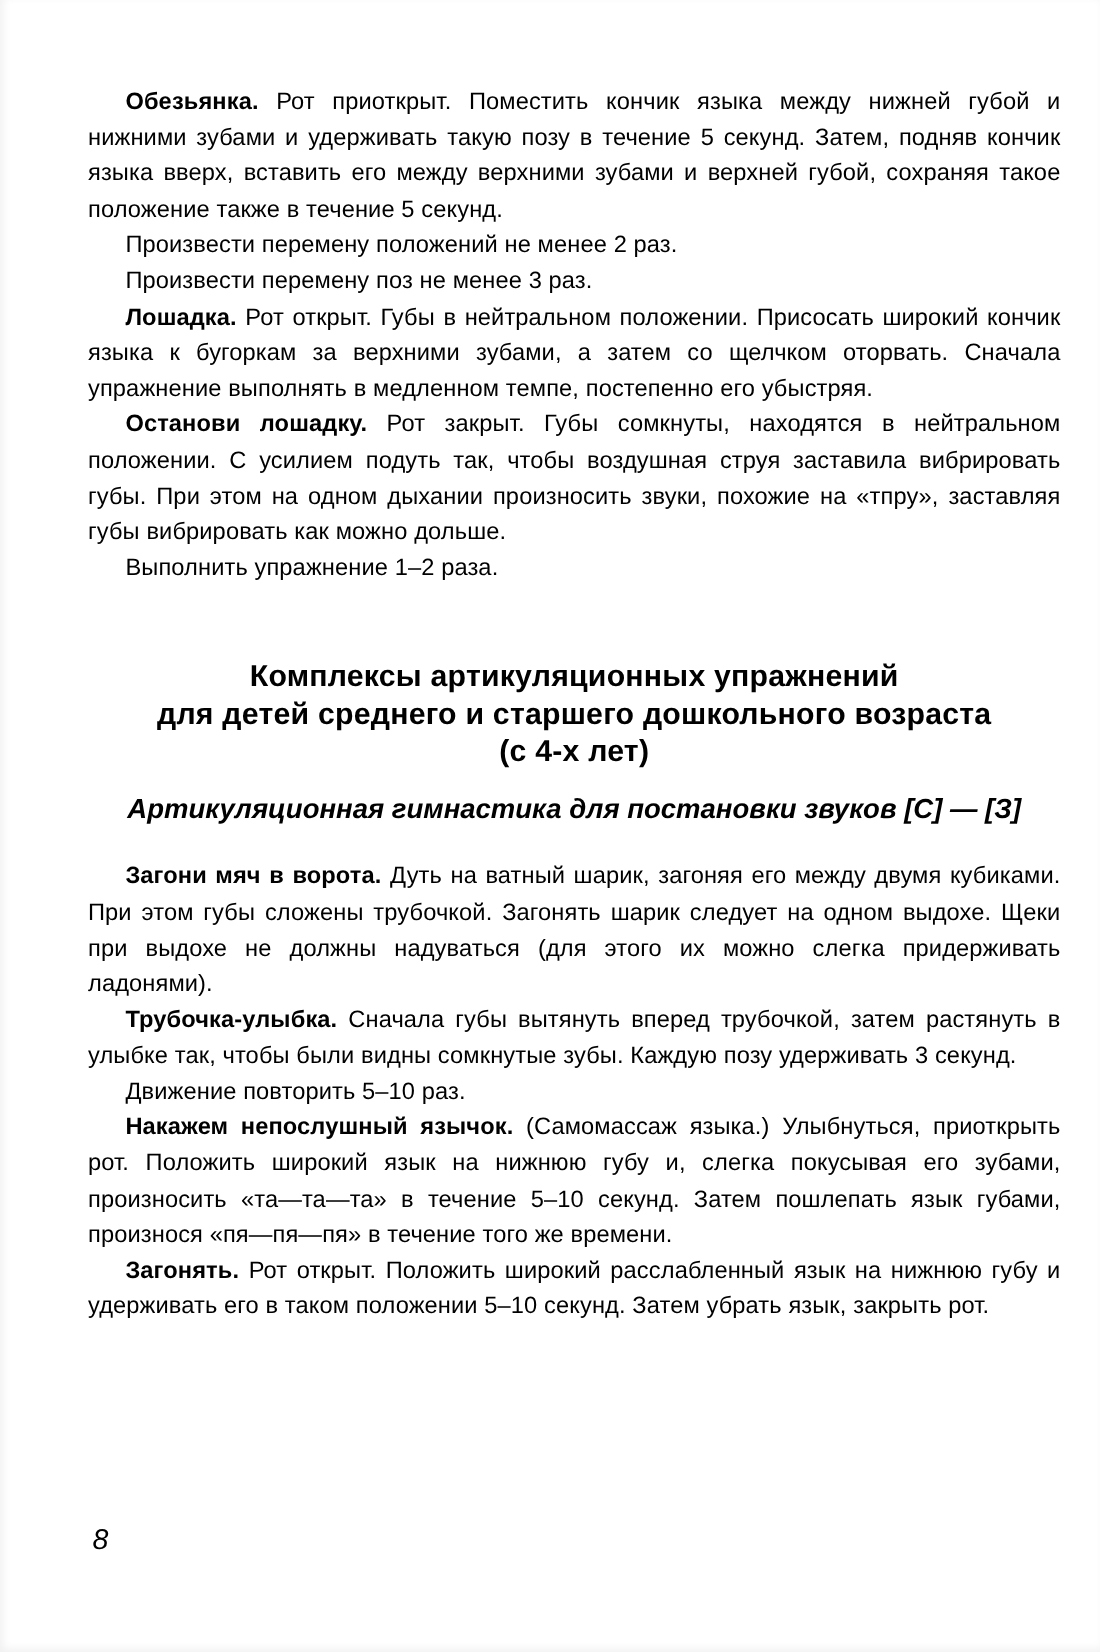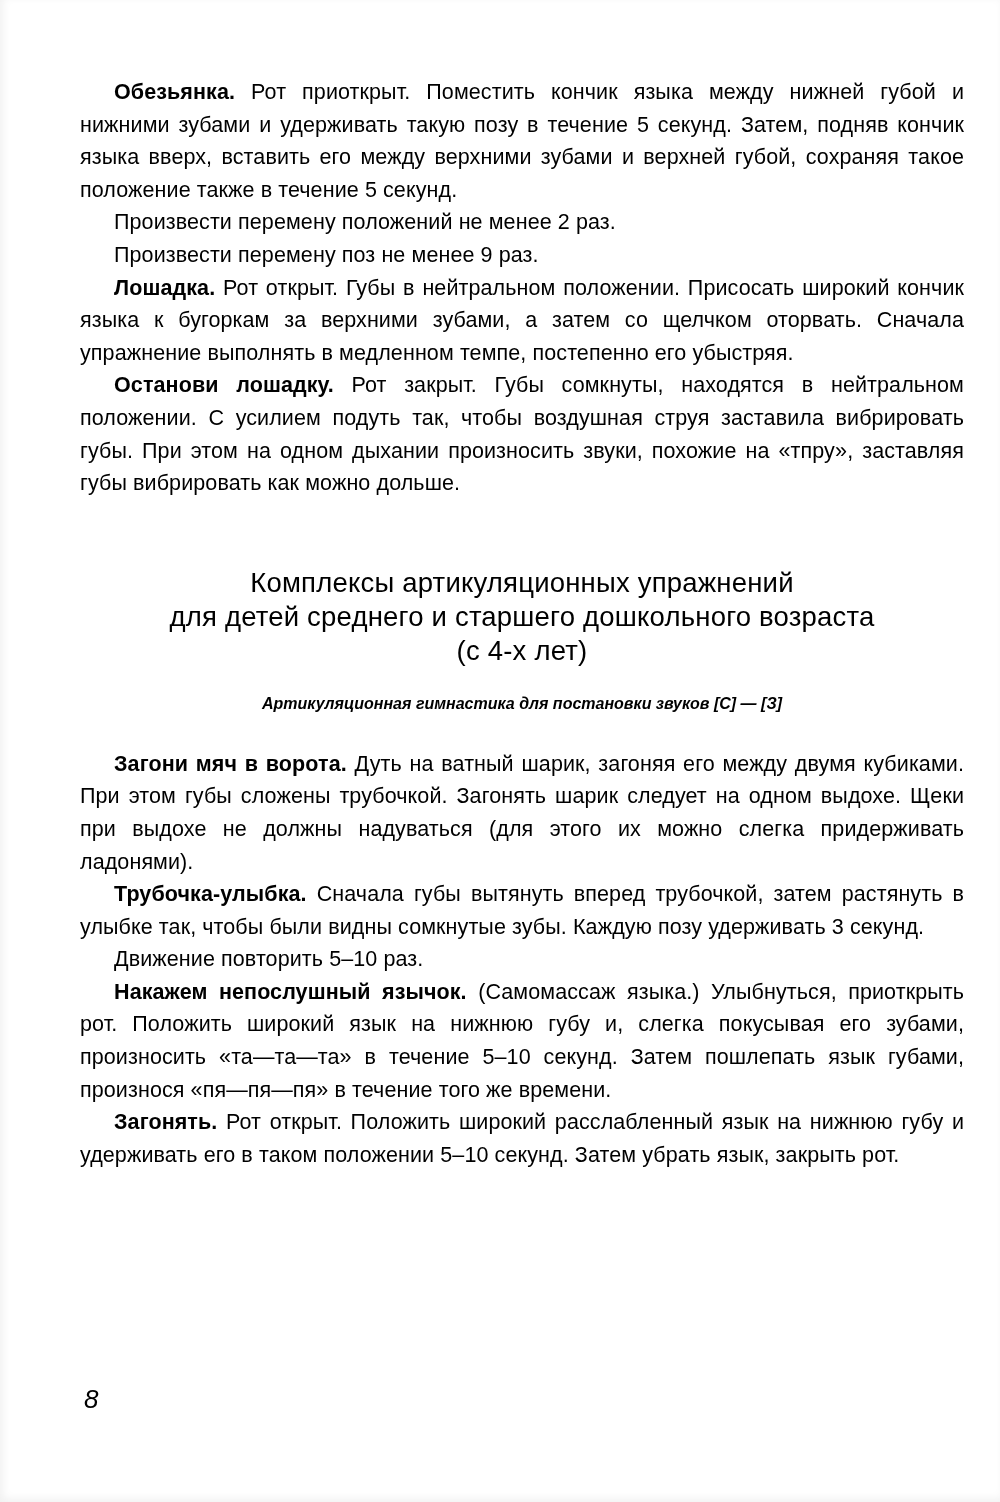--- a/index.html
+++ b/index.html
@@ -64,7 +64,7 @@
   <div class="body-text">
     <p class="para"><b class="lead">Обезьянка.</b> <span>Рот приоткрыт. Поместить кончик языка между нижней губой и нижними зубами и удерживать такую позу в течение 5 секунд. Затем, подняв кончик языка вверх, вставить его между верхними зубами и верхней губой, сохраняя такое положение также в течение 5 секунд.</span></p>
     <p class="para"><span>Произвести перемену положений не менее 2 раз.</span></p>
-    <p class="para"><span>Произвести перемену поз не менее 9 раз.</span></p>
+    <p class="para"><span>Произвести перемену поз не менее 3 раз.</span></p>
     <p class="para"><b class="lead">Лошадка.</b> <span>Рот открыт. Губы в нейтральном положении. Присосать широкий кончик языка к бугоркам за верхними зубами, а затем со щелчком оторвать. Сначала упражнение выполнять в медленном темпе, постепенно его убыстряя.</span></p>
     <p class="para"><b class="lead">Останови лошадку.</b> <span>Рот закрыт. Губы сомкнуты, находятся в нейтральном положении. С усилием подуть так, чтобы воздушная струя заставила вибрировать губы. При этом на одном дыхании произносить звуки, похожие на «тпру», заставляя губы вибрировать как можно дольше.</span></p>
   </div>

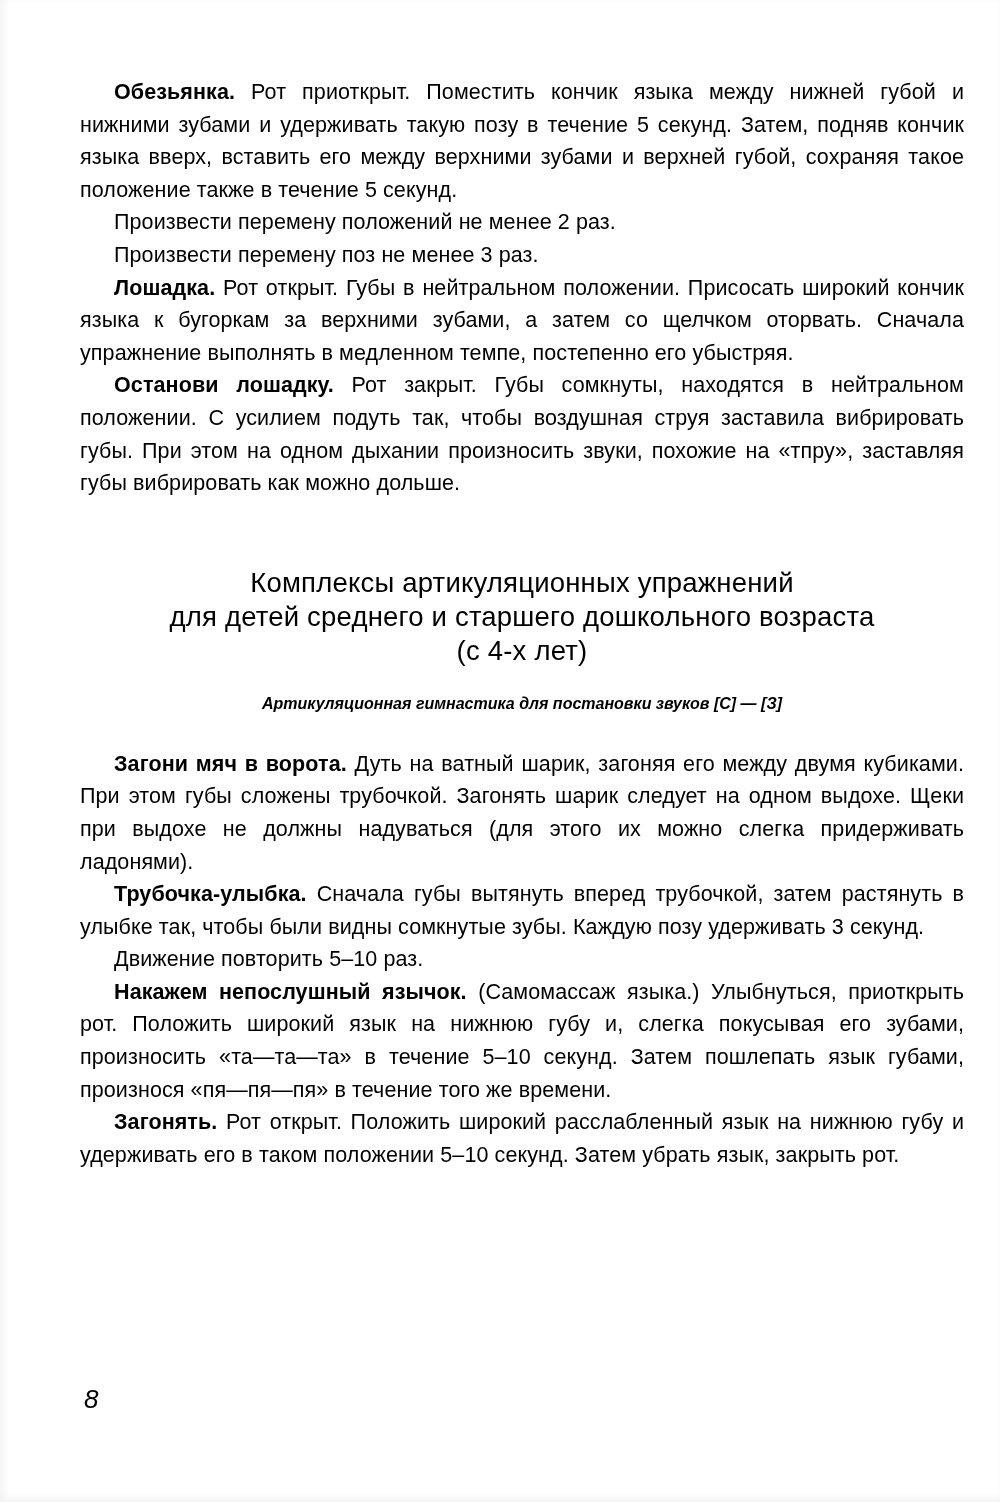--- a/index.html
+++ b/index.html
@@ -67,6 +67,7 @@
     <p class="para"><span>Произвести перемену поз не менее 3 раз.</span></p>
     <p class="para"><b class="lead">Лошадка.</b> <span>Рот открыт. Губы в нейтральном положении. Присосать широкий кончик языка к бугоркам за верхними зубами, а затем со щелчком оторвать. Сначала упражнение выполнять в медленном темпе, постепенно его убыстряя.</span></p>
     <p class="para"><b class="lead">Останови лошадку.</b> <span>Рот закрыт. Губы сомкнуты, находятся в нейтральном положении. С усилием подуть так, чтобы воздушная струя заставила вибрировать губы. При этом на одном дыхании произносить звуки, похожие на «тпру», заставляя губы вибрировать как можно дольше.</span></p>
+    <p class="para"><span>Выполнить упражнение 1–2 раза.</span></p>
   </div>
 
   <h1 class="section-heading">Комплексы артикуляционных упражнений

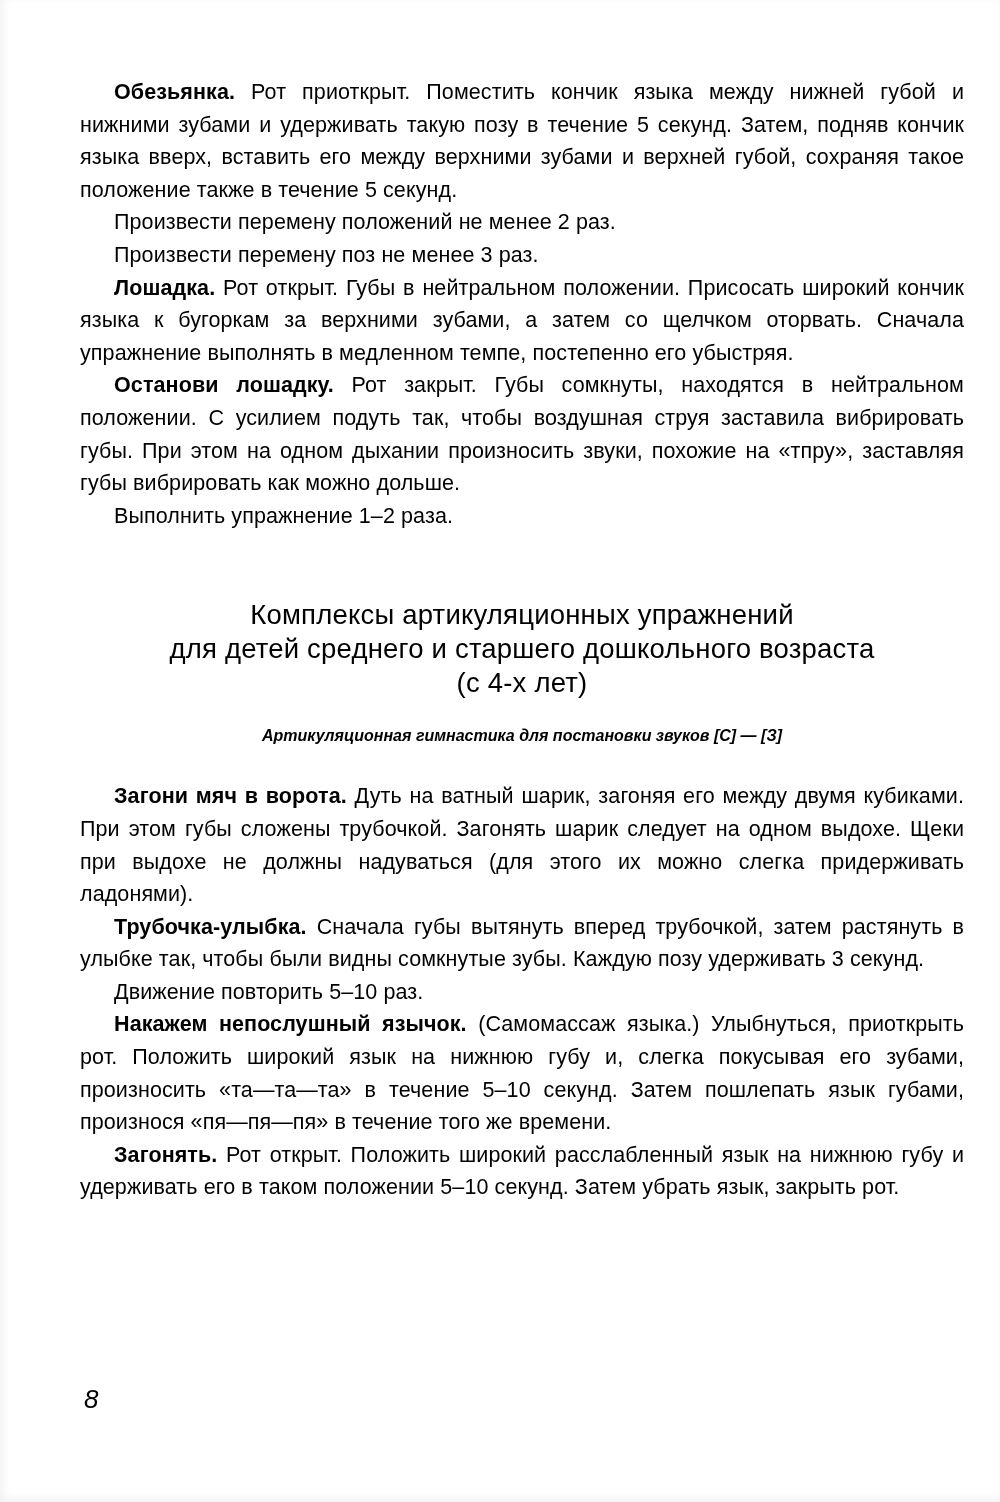--- a/index.html
+++ b/index.html
@@ -34,7 +34,7 @@
     margin: 66px 0 22px 0;
     font-size: 27.5px;
     line-height: 34px;
-    font-weight: 400;
+    font-weight: 700;
     text-align: center;
     white-space: pre-line;
     letter-spacing: 0.2px;

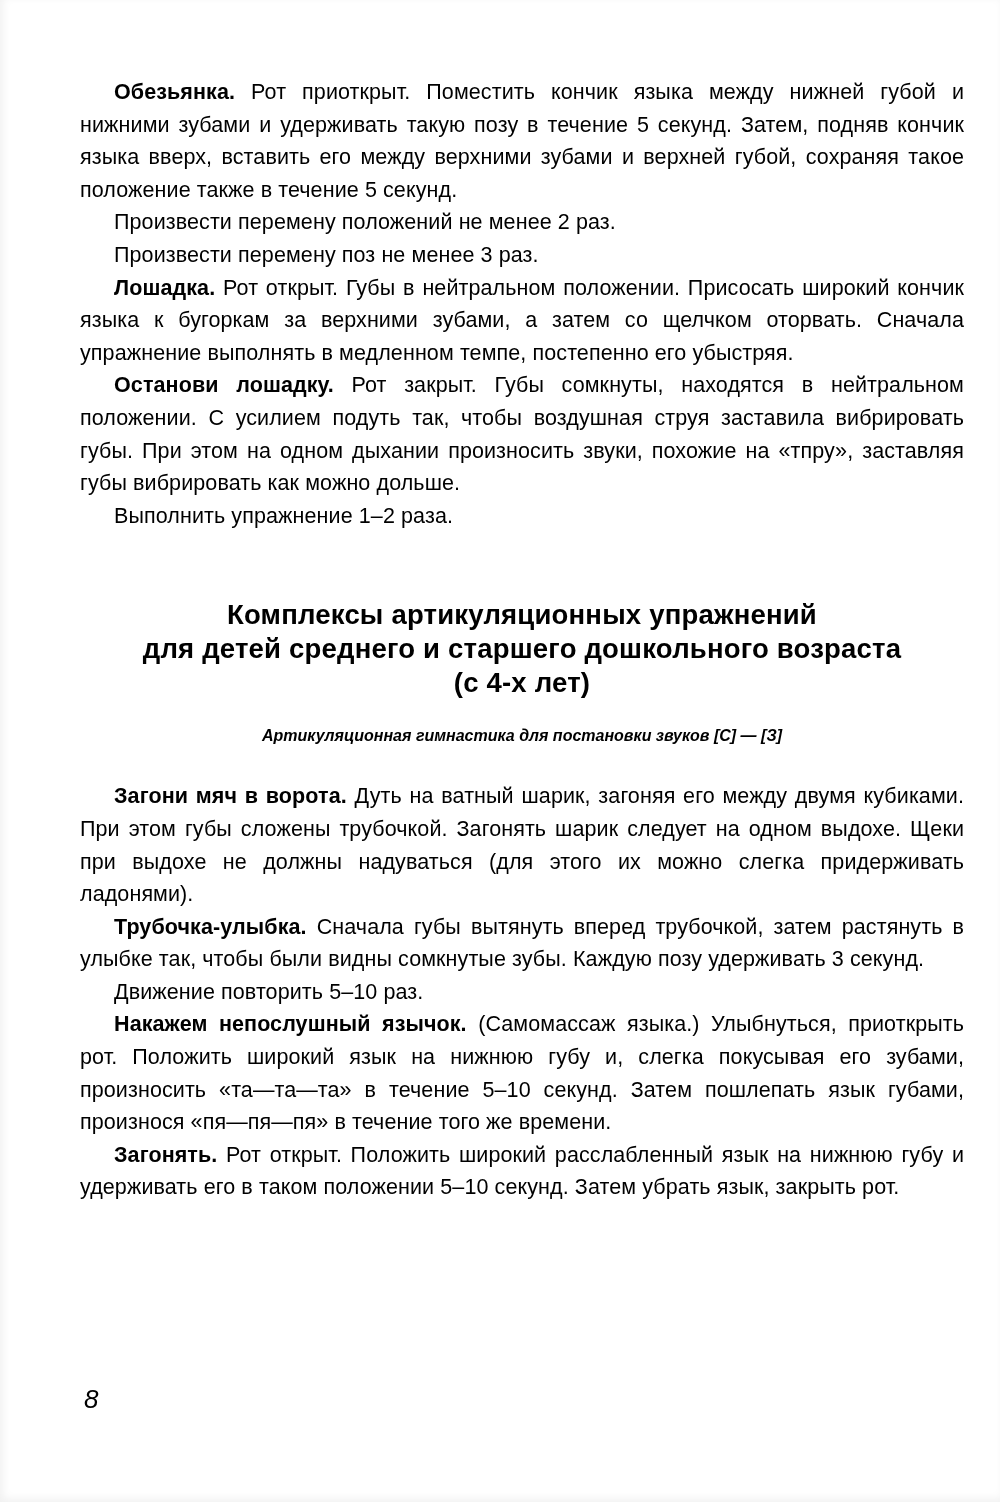--- a/index.html
+++ b/index.html
@@ -41,7 +41,7 @@
   }
   h2.subsection-heading {
     margin: 0 0 30px 0;
-    font-size: 16px;
+    font-size: 25px;
     line-height: 28px;
     font-weight: 700;
     font-style: italic;

